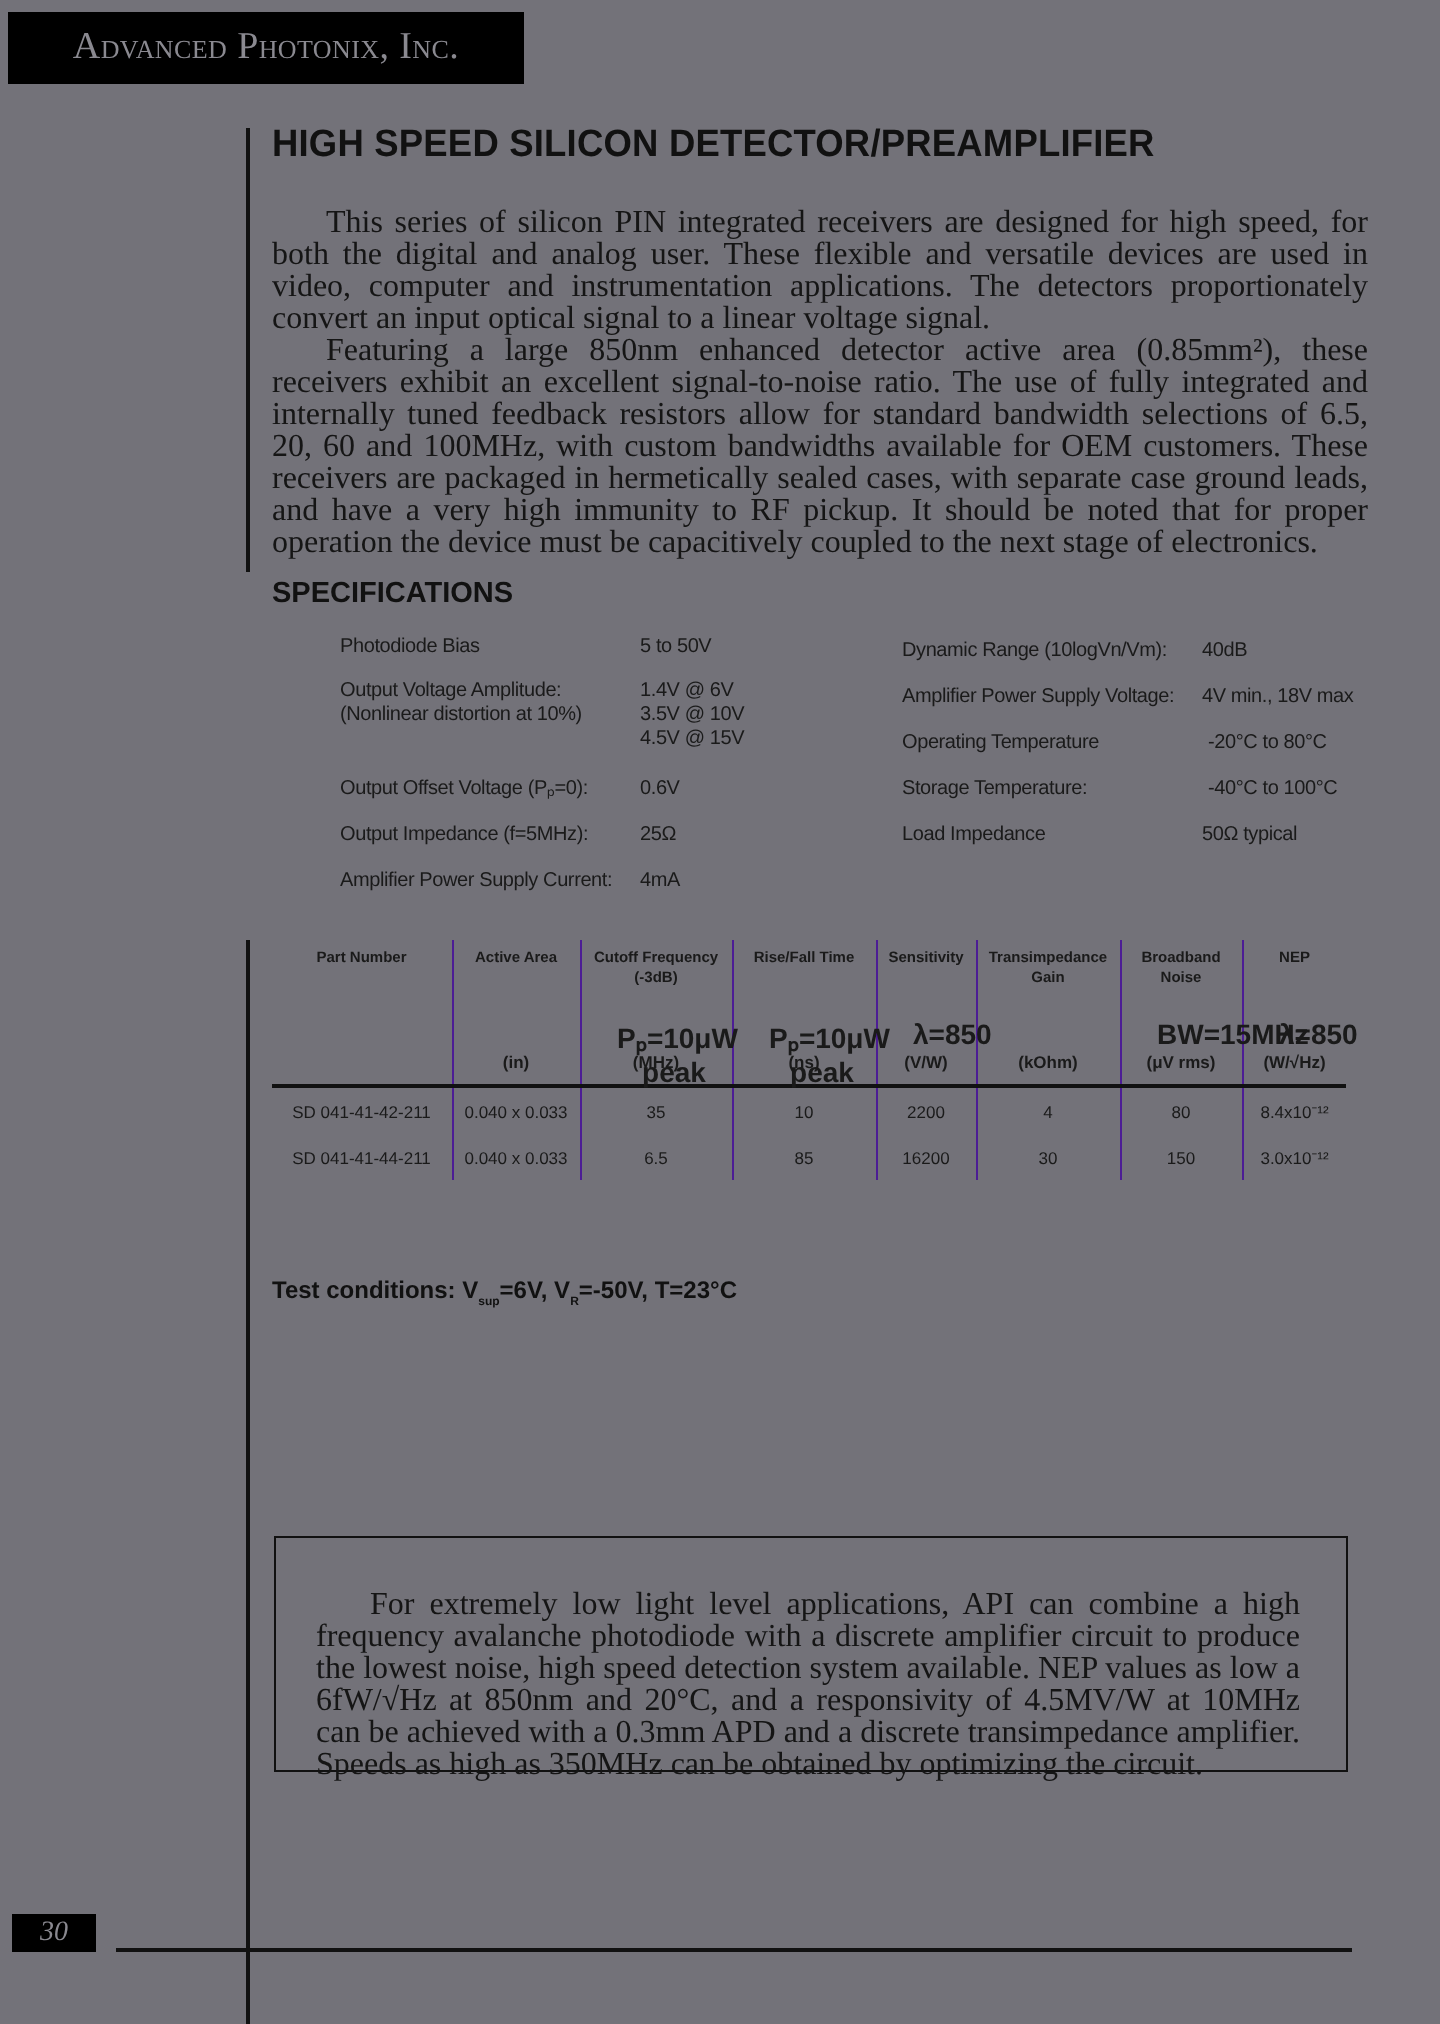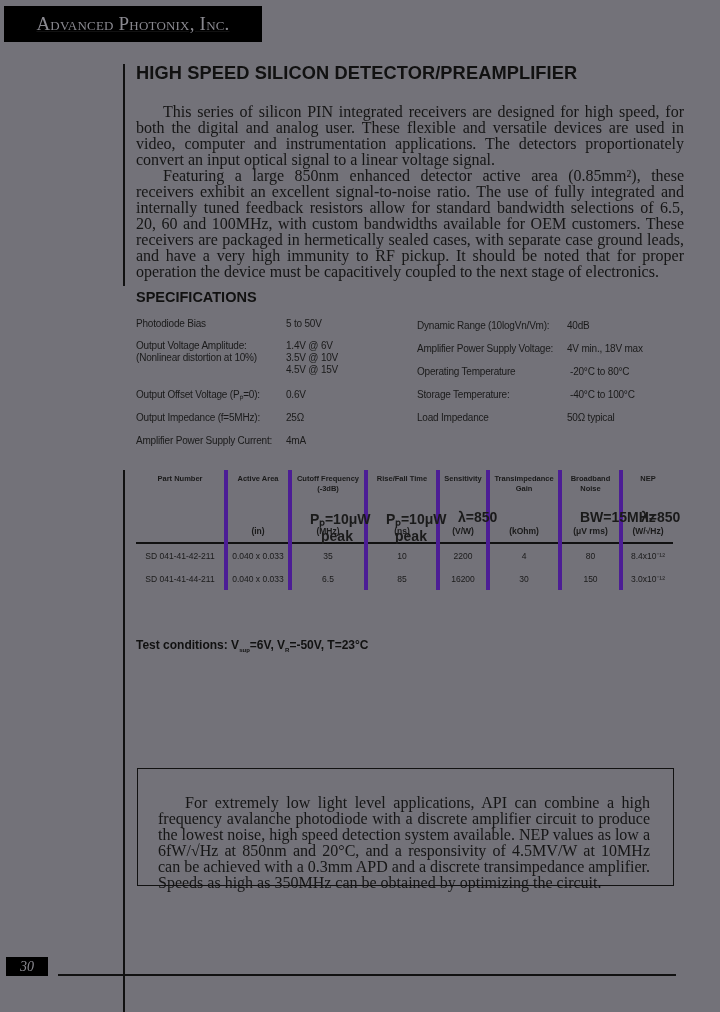--- a/index.html
+++ b/index.html
@@ -9,7 +9,7 @@
   }
   .brand {
     position: absolute; left: 4px; top: 6px; width: 258px; height: 36px; background: #000;
-    display: flex; align-items: center; justify-content: center; text-decoration: underline;
+    display: flex; align-items: center; justify-content: center;
   }
   .brand span {
     font-family: "Liberation Serif", serif; color: #8a8990; font-size: 19px; font-variant: small-caps; letter-spacing: 0.2px;

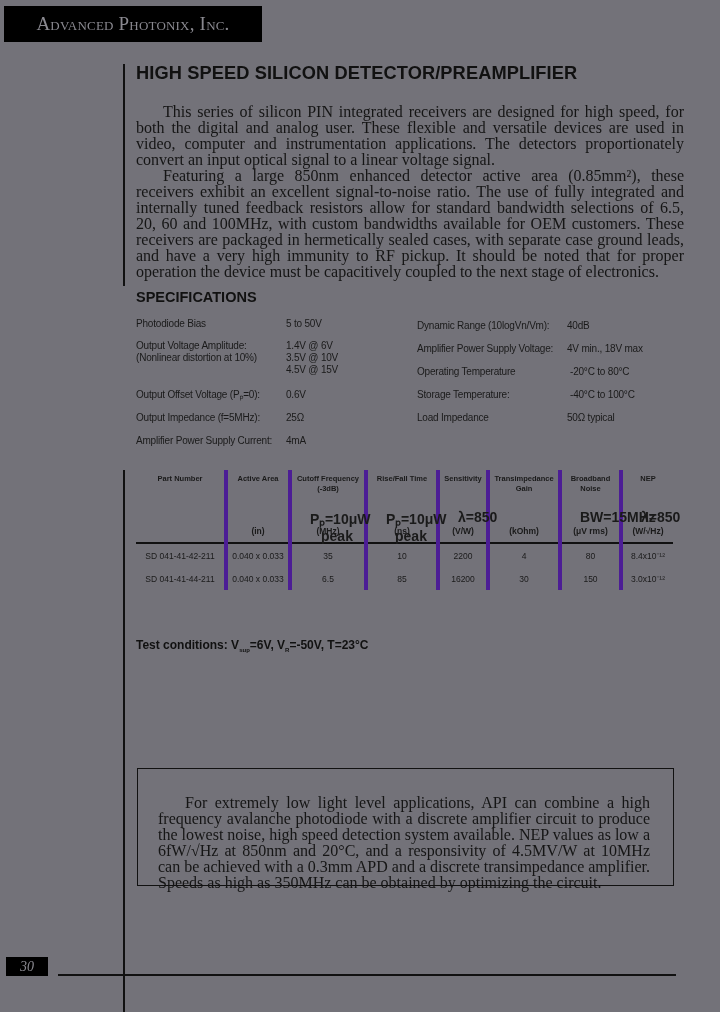--- a/index.html
+++ b/index.html
@@ -25,7 +25,7 @@
   }
   .para p { margin: 0; text-indent: 27px; }
   .spec-h { position: absolute; left: 136px; top: 289px; font-size: 14.5px; font-weight: bold; }
-  .spec { position: absolute; font-size: 10px; color: #1a1a1a; letter-spacing: -0.2px; line-height: 12px; }
+  .spec { position: absolute; font-size: 10px; color: #1a1a1a; letter-spacing: -0.2px; line-height: 12px; margin-left: 34px; }
   .spec .k { position: absolute; left: 0; white-space: nowrap; }
   .spec .v { position: absolute; white-space: nowrap; }
   table.parts {

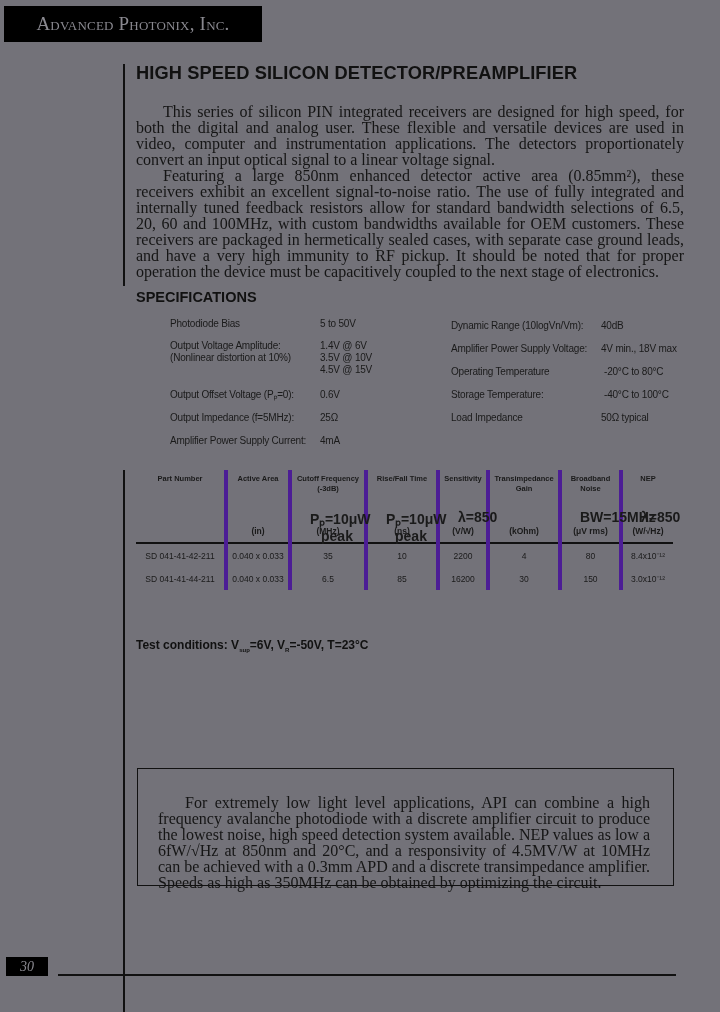--- a/index.html
+++ b/index.html
@@ -33,7 +33,7 @@
   }
   table.parts th { font-weight: bold; font-size: 7.5px; text-align: center; vertical-align: top; padding: 0; height: 72px; position: relative; }
   table.parts td { text-align: center; height: 23px; padding: 0; }
-  table.parts th, table.parts td { border-left: 4px solid #4c1d95; }
+  table.parts th, table.parts td { border-left: 1px solid #4c1d95; }
   table.parts th:first-child, table.parts td:first-child { border-left: none; }
   table.parts thead tr { border-bottom: 2px solid #111; }
   .th-top { position: absolute; top: 4px; left: 0; right: 0; line-height: 10px; }

